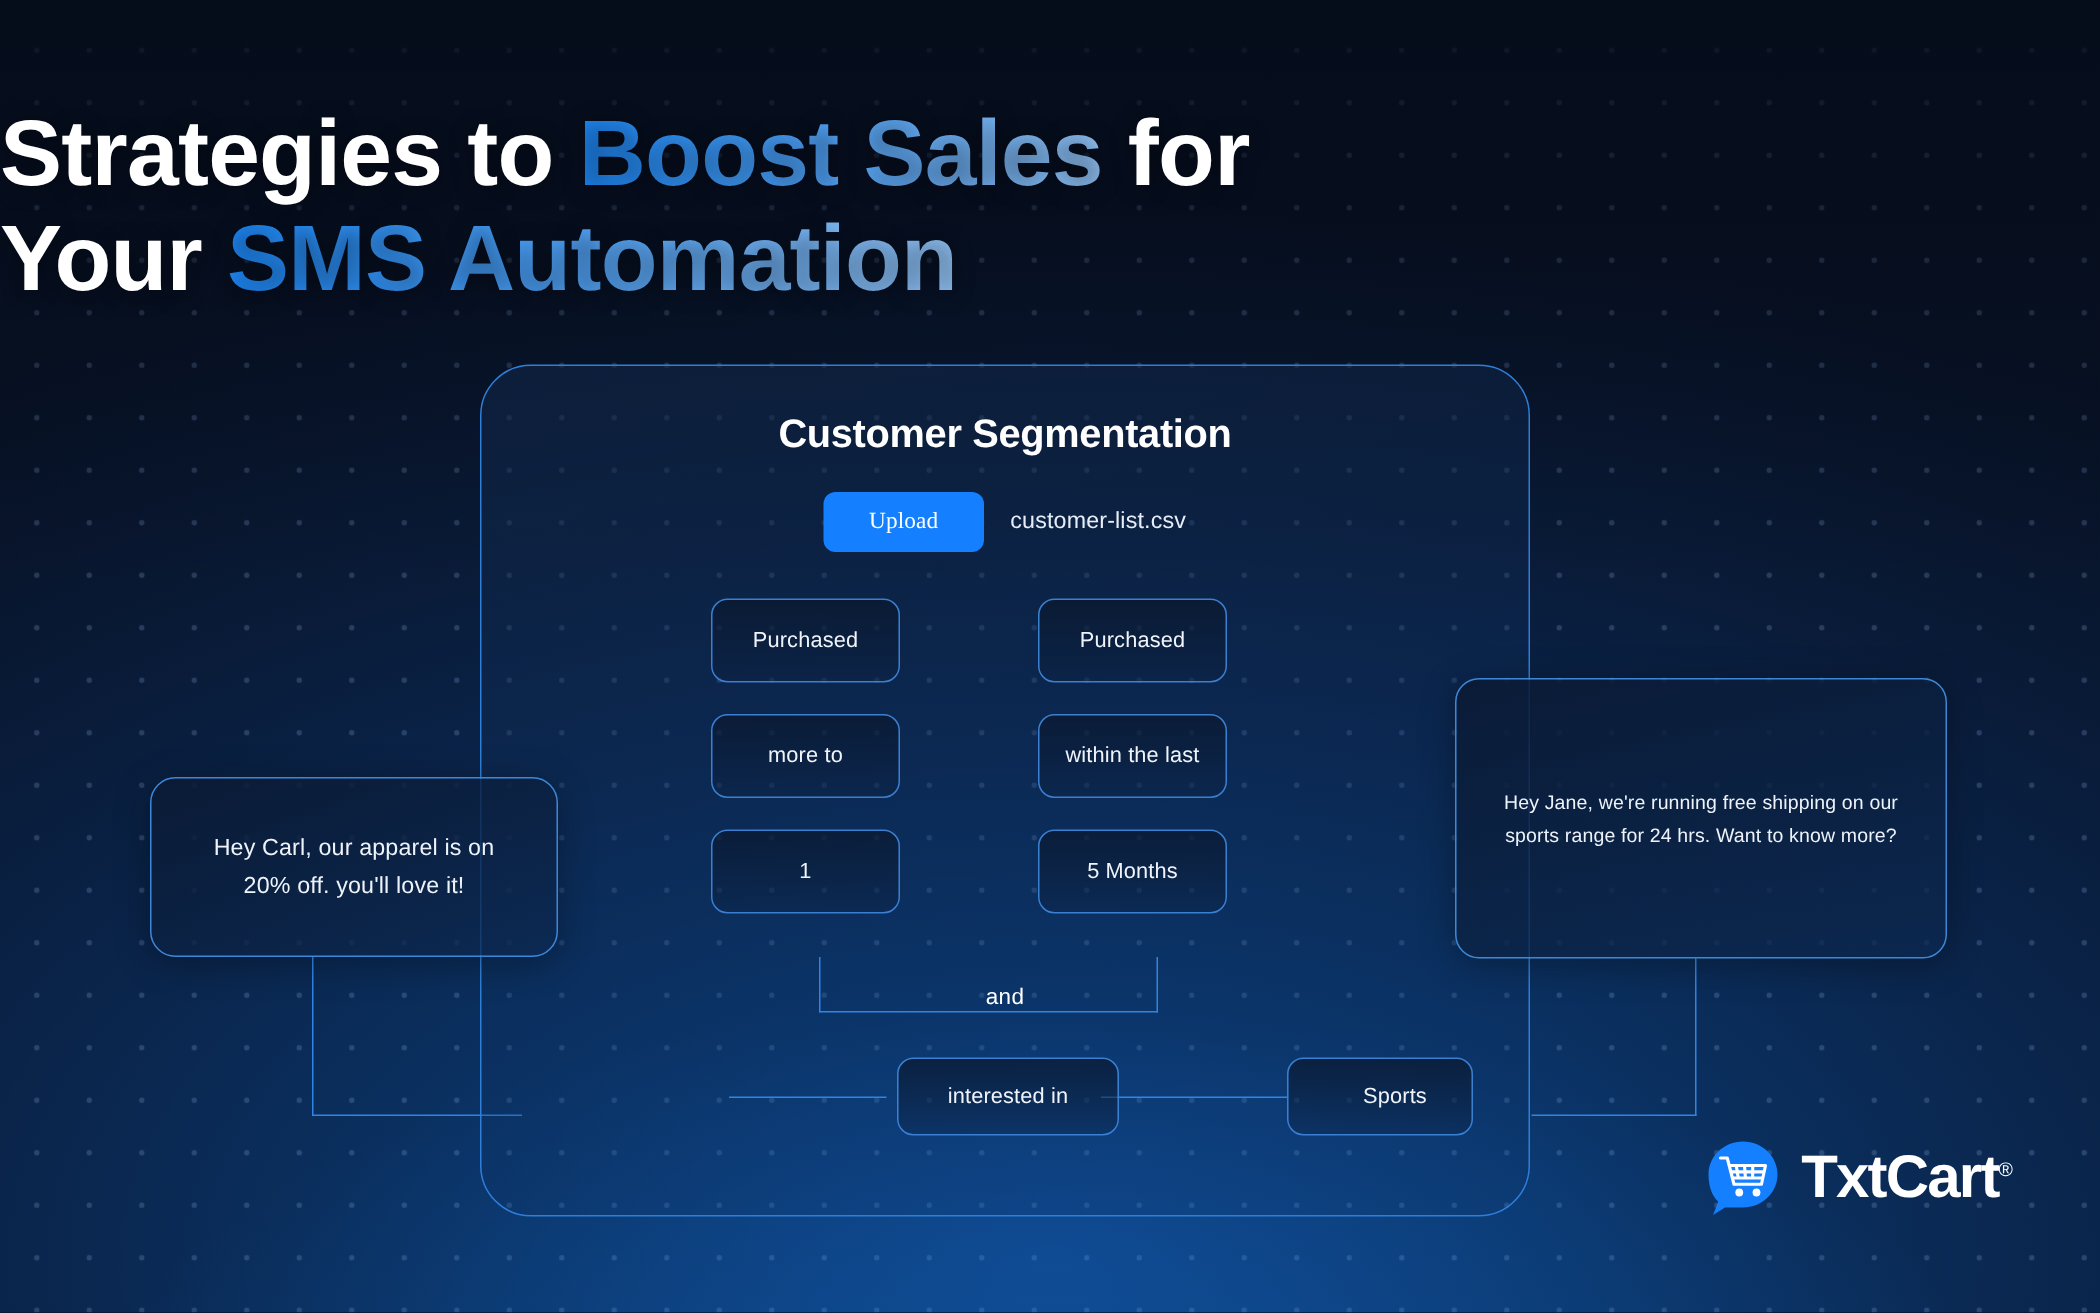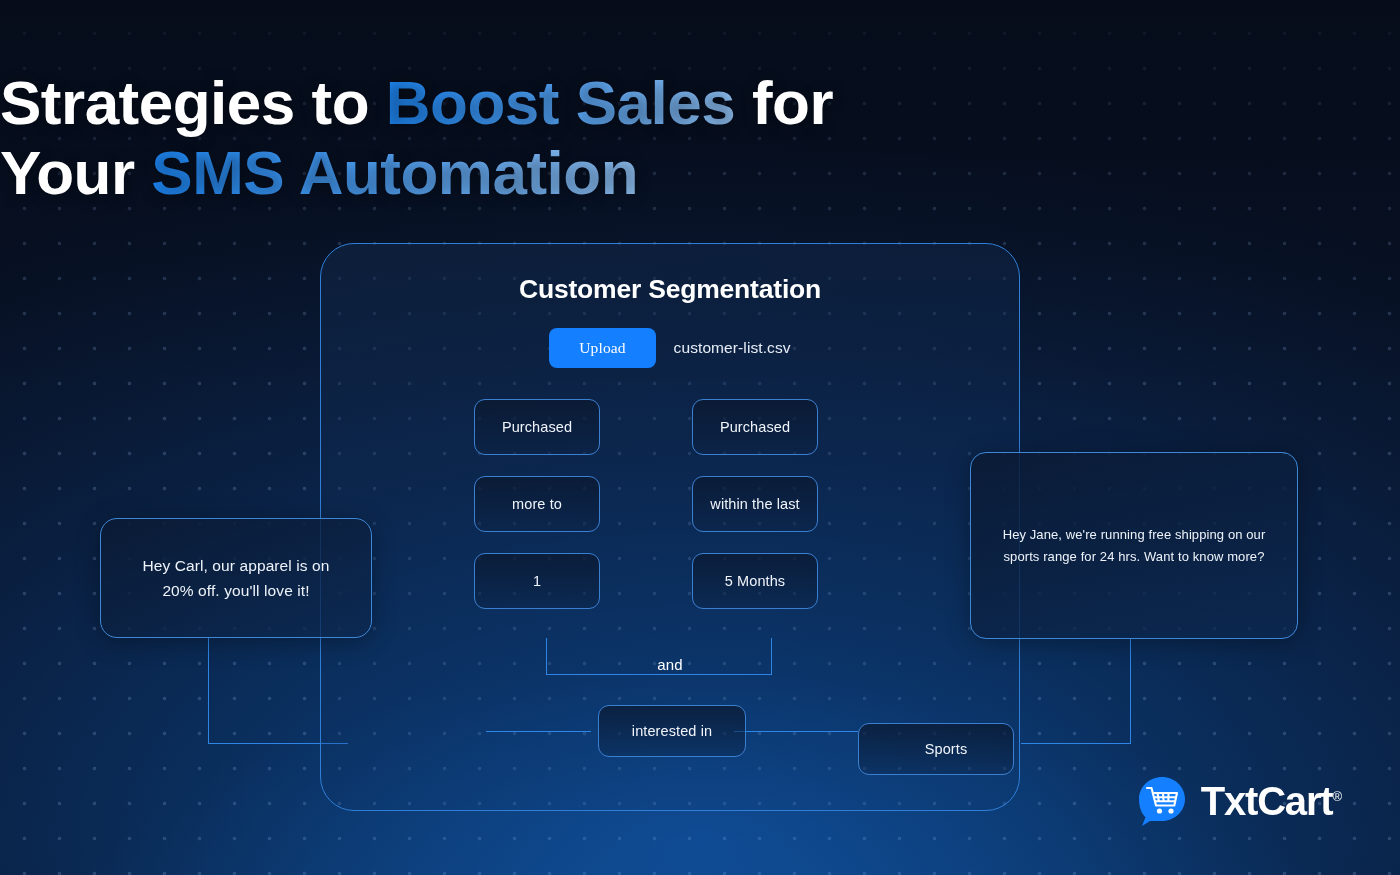--- a/index.html
+++ b/index.html
@@ -230,7 +230,7 @@
   <div class="h-link" style="left:413px; top:487px; width:124px;"></div>
 
   <div class="tag-box" style="left:265px; top:461px; width:148px;margin-left:12px;">interested in</div>
-  <div class="tag-box" style="left:537px; top:479px; width:156px;padding-left:20px;">Sports</div>
+  <div class="tag-box" style="left:537px; top:461px; width:124px;padding-left:20px;">Sports</div>
 
 </section>
 

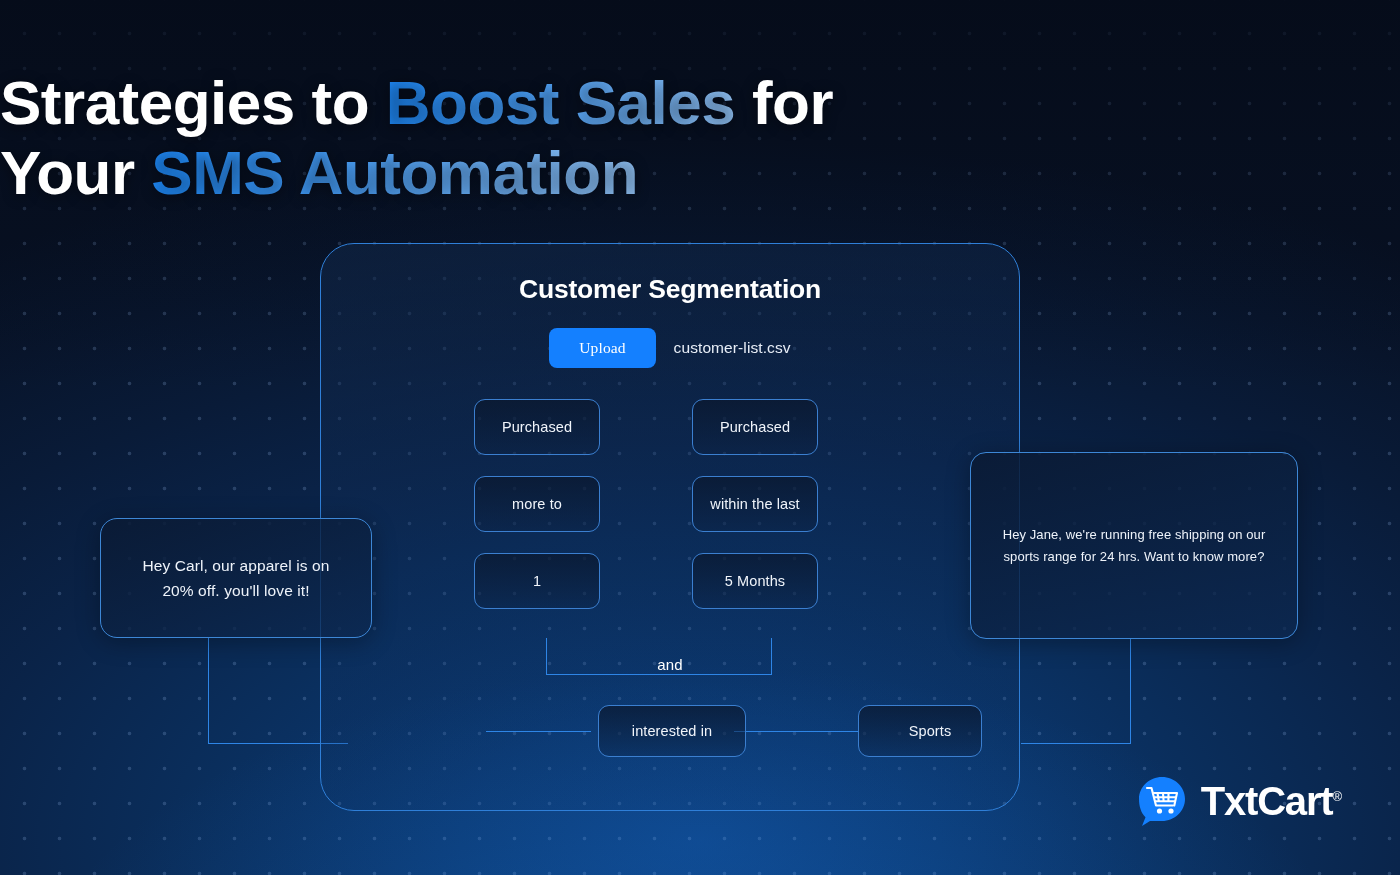--- a/index.html
+++ b/index.html
@@ -170,7 +170,7 @@
 
   
   #logo {
-    position:absolute; right:58px; bottom:48px;
+    position:absolute; right:58px; bottom:64px;
     display:flex; align-items:center; gap:13px;
     z-index:7;
   }

